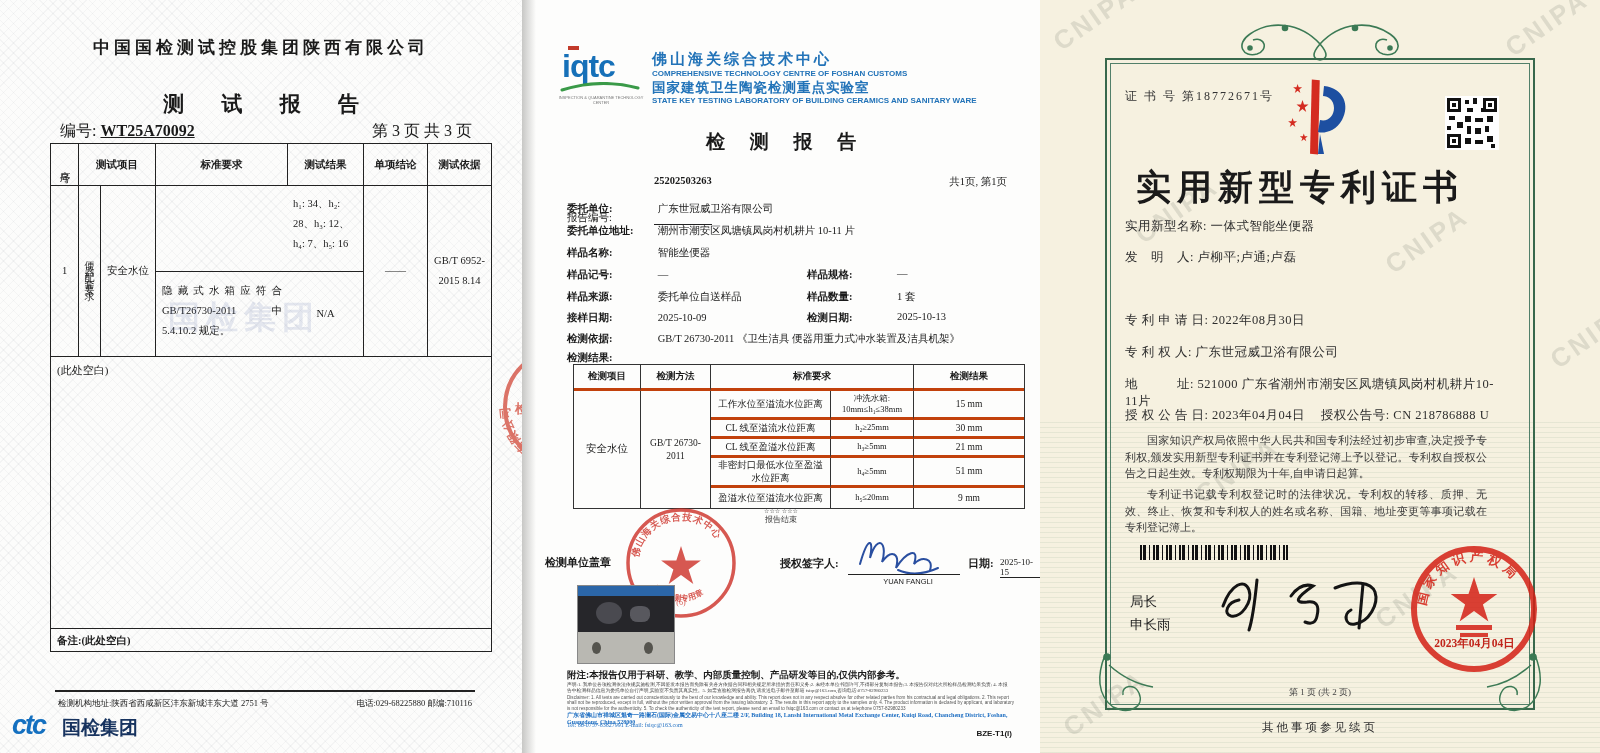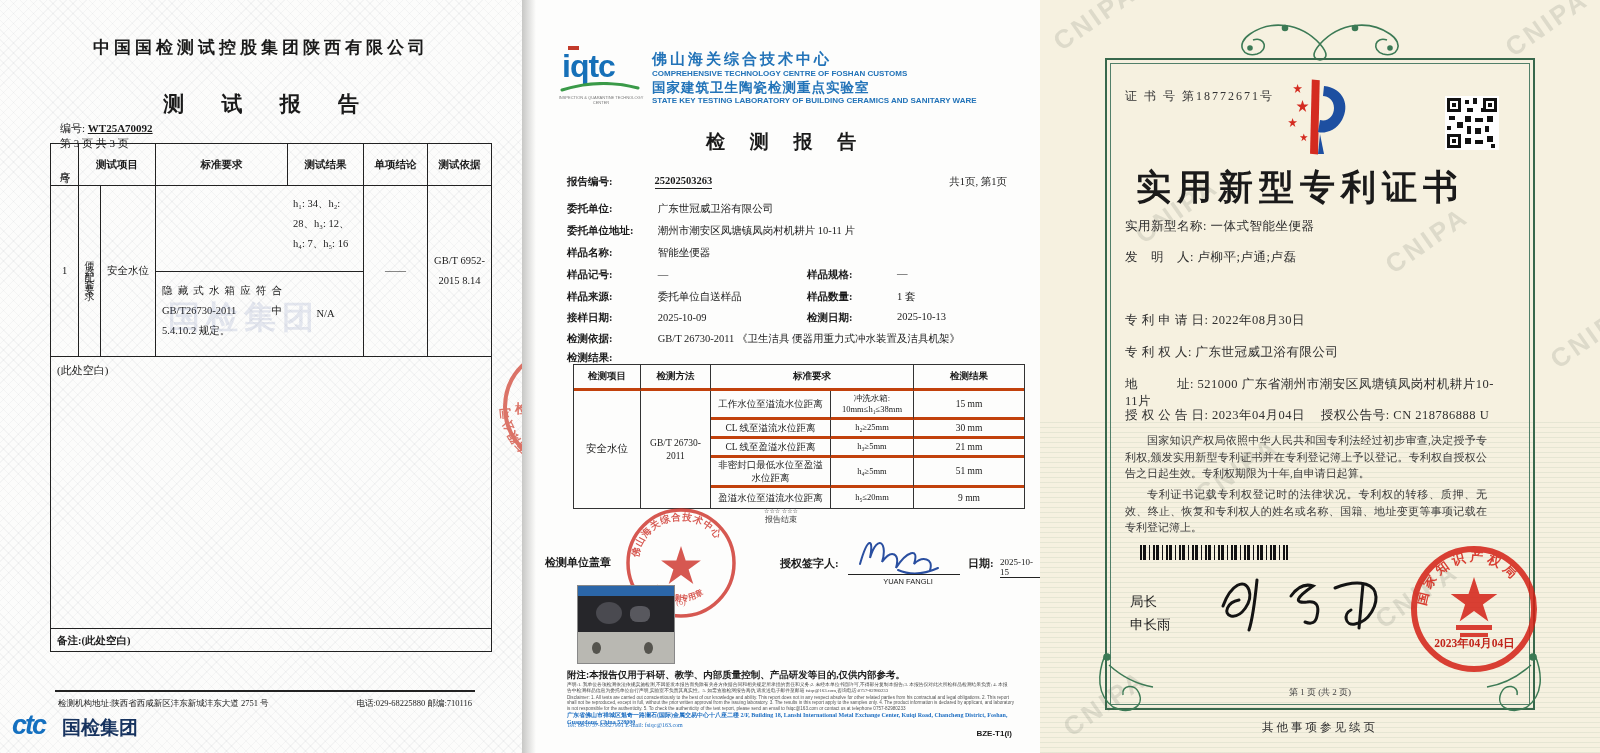--- a/index.html
+++ b/index.html
@@ -15,7 +15,7 @@
       #fcfcfb;}
   .l-company{left:0;top:36px;width:522px;font-size:17px;font-weight:bold;letter-spacing:4px;}
   .l-title{left:0;top:90px;width:522px;font-size:21px;font-weight:bold;letter-spacing:16px;text-indent:16px;}
-  .l-noline{left:60px;top:121px;width:412px;font-size:11px;display:flex;justify-content:space-between;flex-direction:column;}
+  .l-noline{left:60px;top:121px;width:412px;font-size:16px;display:flex;justify-content:space-between;}
   .l-no-val{font-weight:bold;text-decoration:underline;}
   .l-table{left:50px;top:143px;width:440px;height:507px;border:1.5px solid #222;}
   .lc{position:absolute;box-sizing:border-box;font-size:10.5px;line-height:1.5;}

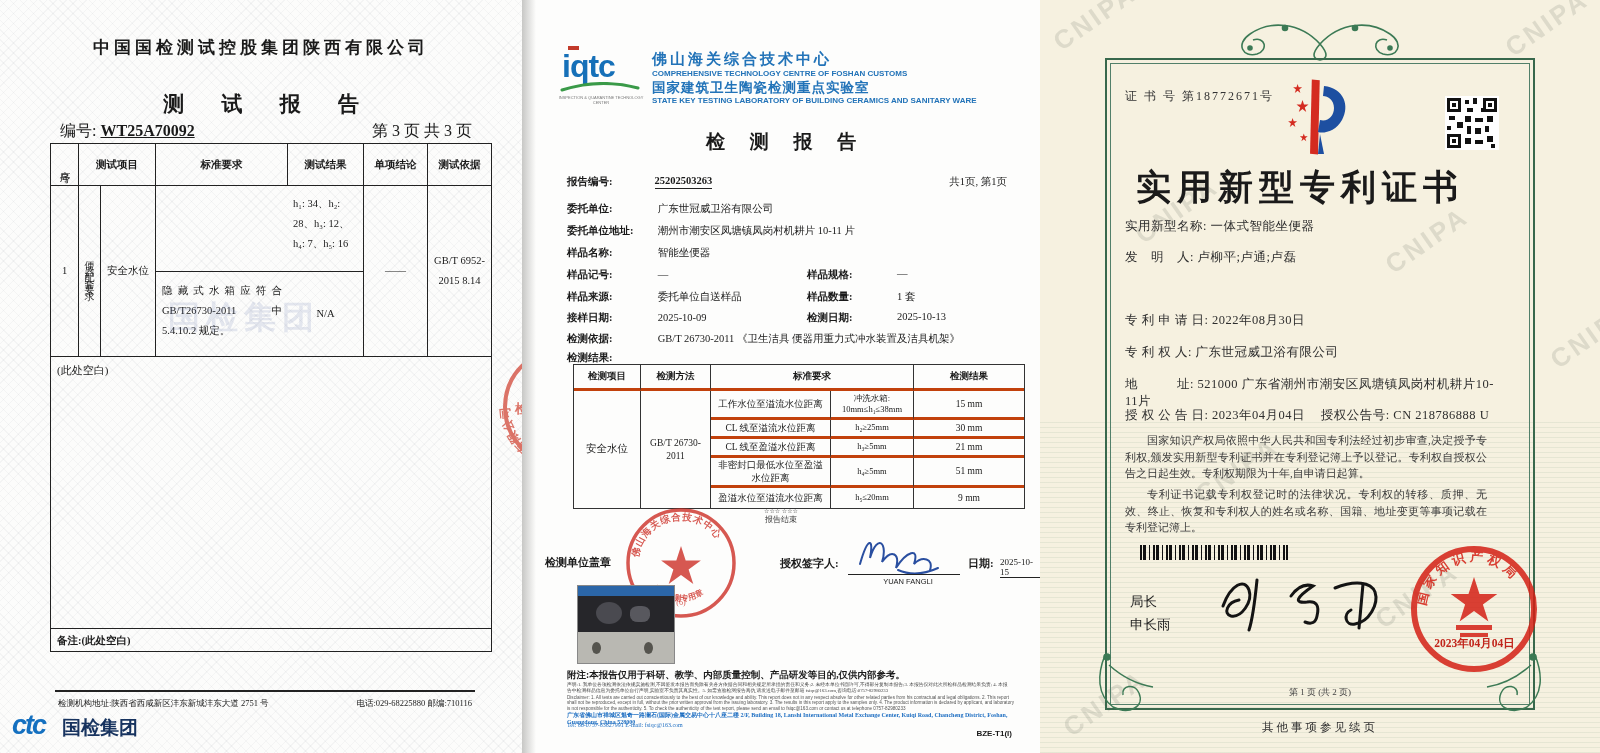--- a/index.html
+++ b/index.html
@@ -174,7 +174,7 @@
     </div>
     <div class="abs m-title ctr">检 测 报 告</div>
     <div class="abs m-repno">
-      <span style="font-weight:bold;">报告编号:</span>
+      <span style="font-weight:normal;margin-top:36px;">报告编号:</span>
       <span class="m-repno-val">25202503263</span>
       <span class="m-pages">共1页, 第1页</span>
     </div>

